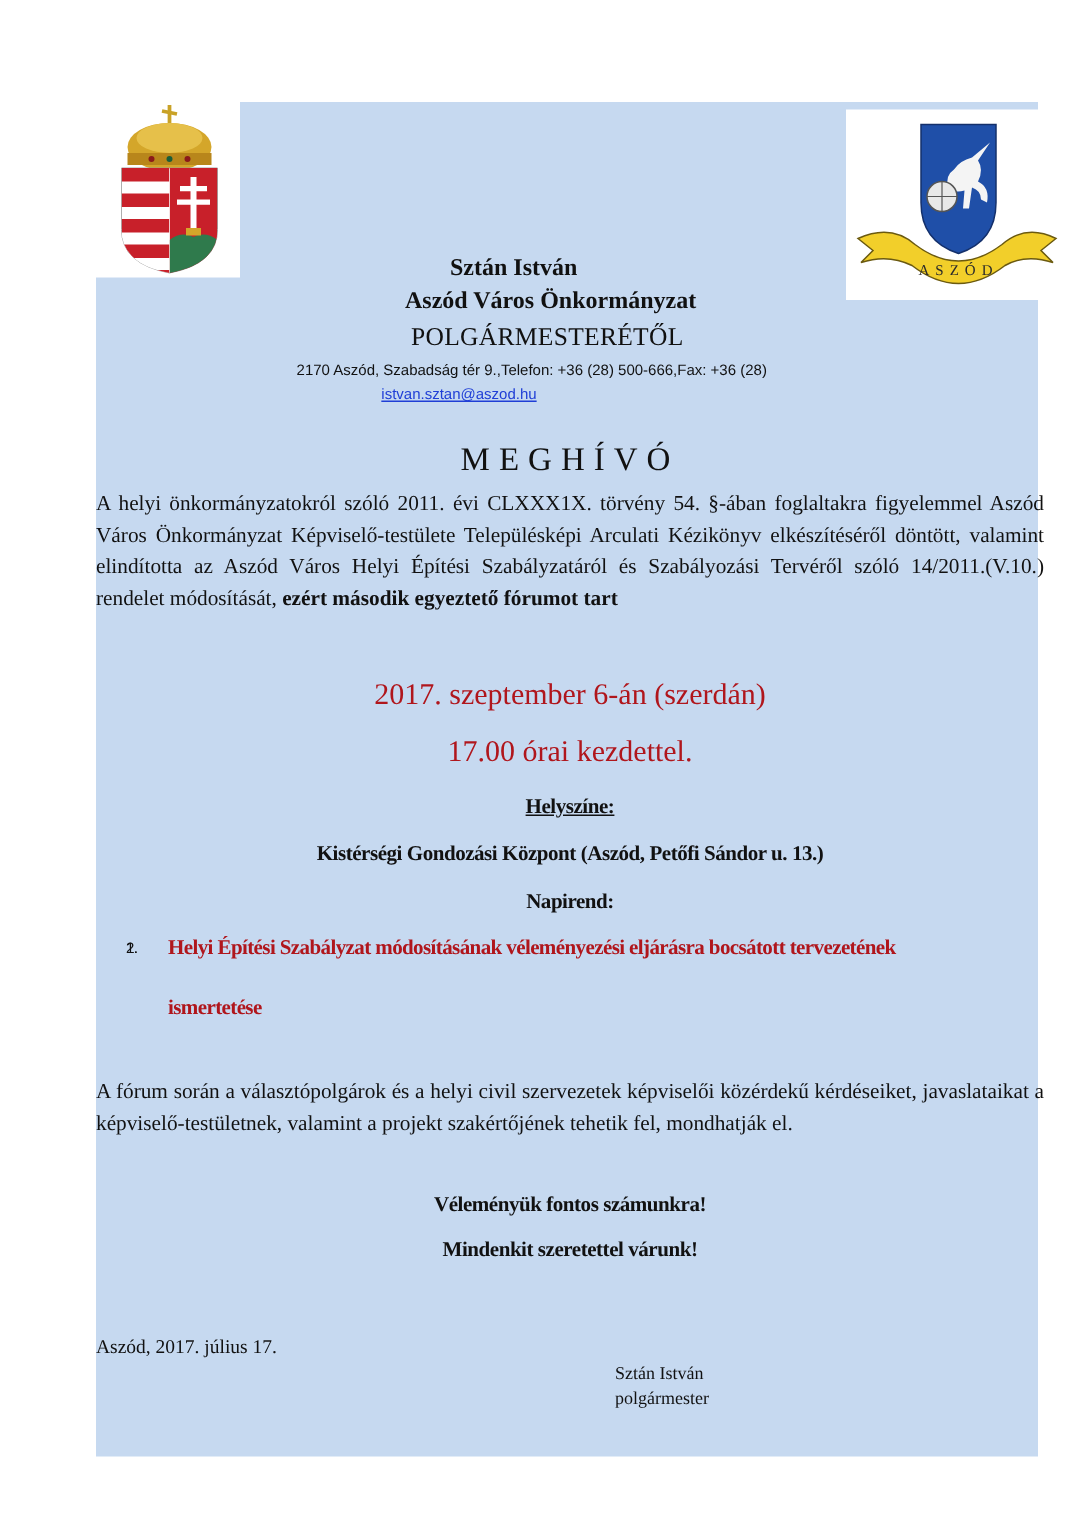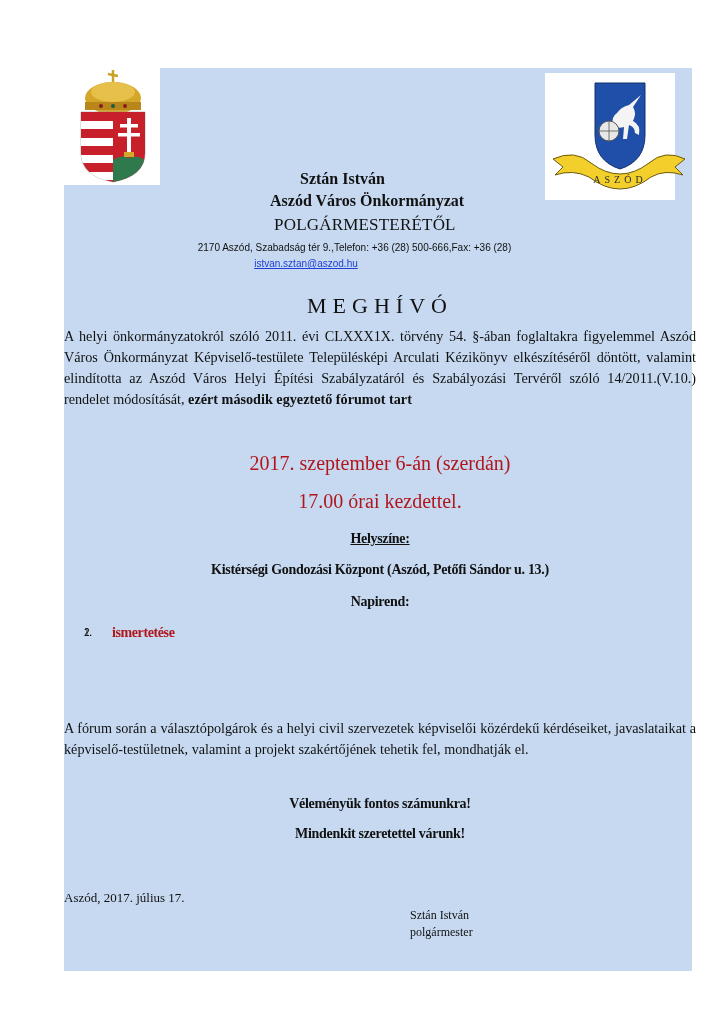--- a/index.html
+++ b/index.html
@@ -6,7 +6,7 @@
   body { width:724px; height:1024px; position:relative; overflow:hidden; font-family:"Liberation Serif", "DejaVu Serif", serif; color:#111; }
   .page { position:absolute; left:64px; top:68px; width:628px; height:903px; background:#c6d9f0; }
   .emblem-left { position:absolute; left:64px; top:68px; width:96px; height:117px; background:#ffffff; }
-  .emblem-right { position:absolute; left:545px; top:73px; width:130px; height:127px; background:#ffffff; }
+  .emblem-right { position:absolute; left:564px; top:73px; width:130px; height:127px; background:#ffffff; }
   .abs { position:absolute; white-space:nowrap; }
   .name { left:300px; top:170px; font-size:16px; font-weight:bold; }
   .org { left:270px; top:192px; font-size:16px; font-weight:bold; }

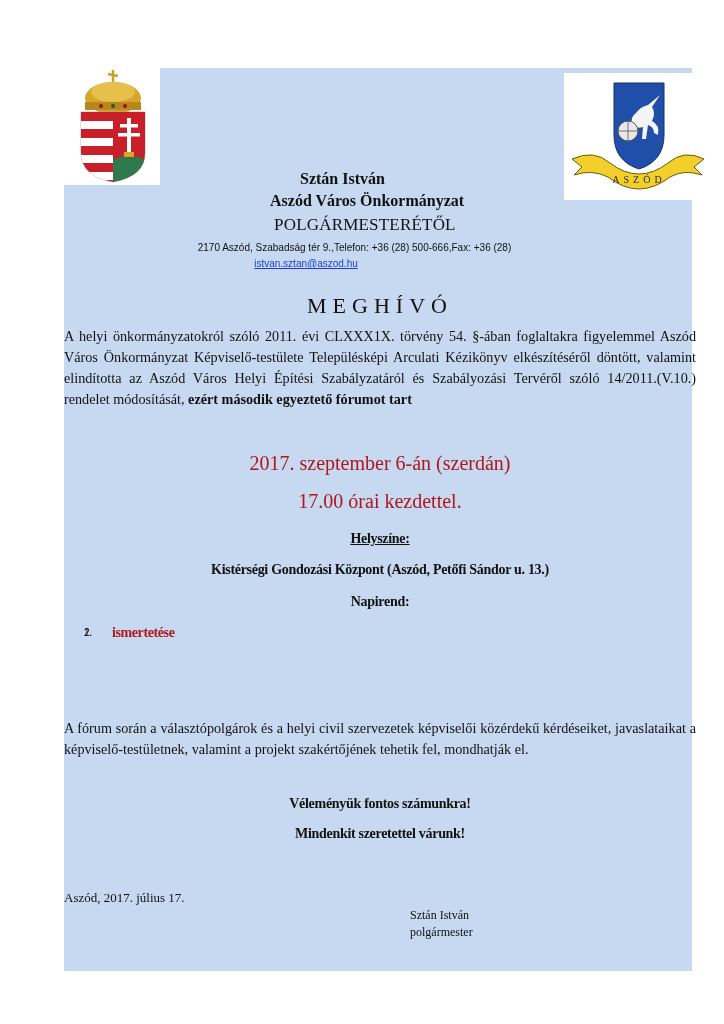--- a/index.html
+++ b/index.html
@@ -118,6 +118,7 @@
   </div>
   <div class="item">
     <span class="num">2.</span>
+    <span>Helyi Építési Szabályzat módosításának véleményezési eljárásra bocsátott tervezetének</span>
   </div>
   <div class="cont">ismertetése</div>
 </div>

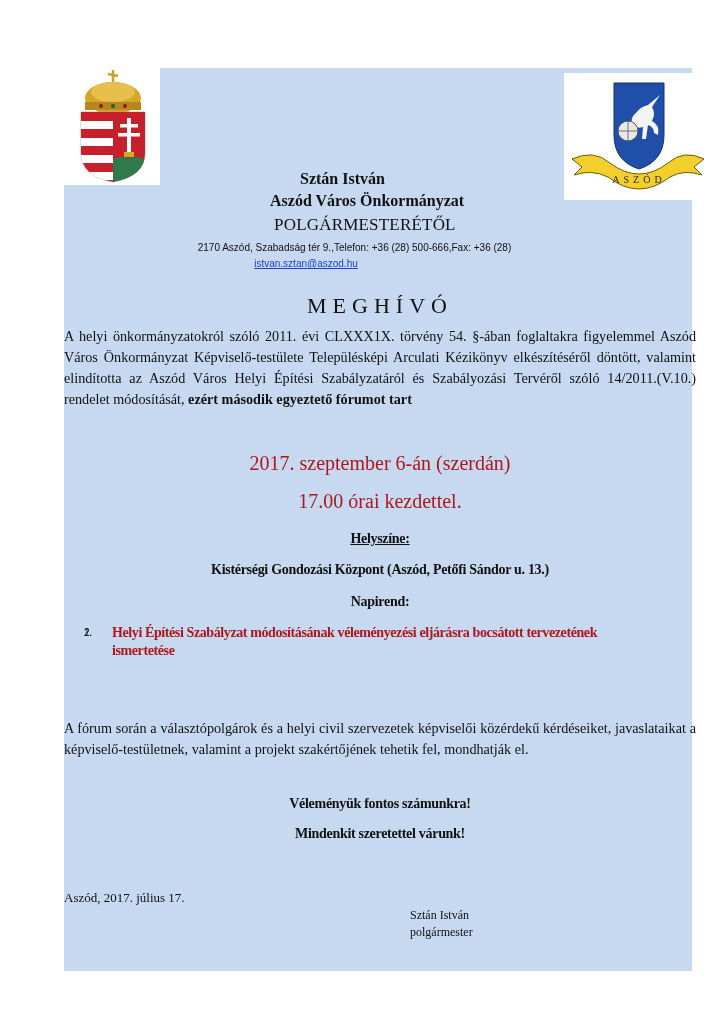--- a/index.html
+++ b/index.html
@@ -27,7 +27,7 @@
   .agenda { position:absolute; left:84px; top:624px; font-size:14px; font-weight:bold; color:#b0161c; letter-spacing:-0.4px; line-height:18px; }
   .agenda .item { position:relative; padding-left:28px; white-space:nowrap; }
   .agenda .num { position:absolute; left:0; top:0; font-family:"Liberation Sans", sans-serif; font-size:10px; font-weight:normal; color:#111; }
-  .agenda .cont { padding-left:28px; }
+  .agenda .cont { margin-top:22px; padding-left:28px; }
   .p2 { top:718px; }
   .closing1 { top:796px; }
   .closing2 { top:826px; }

